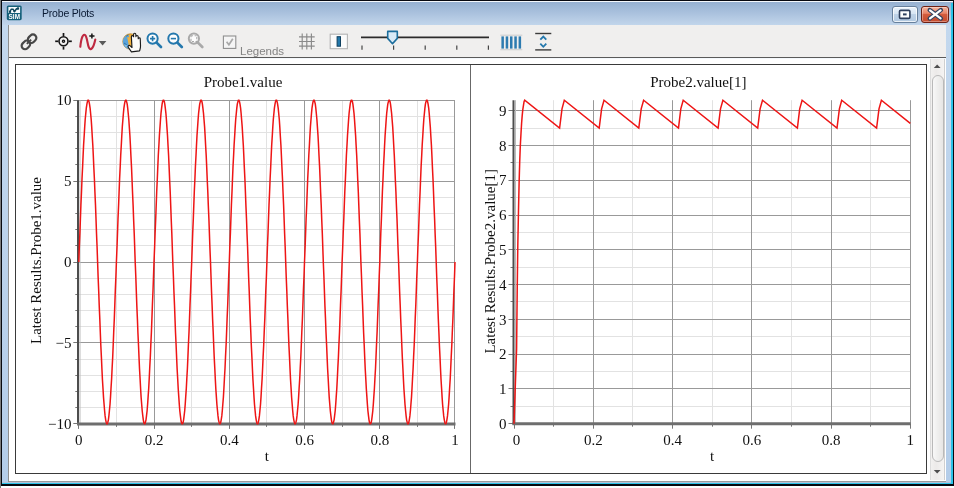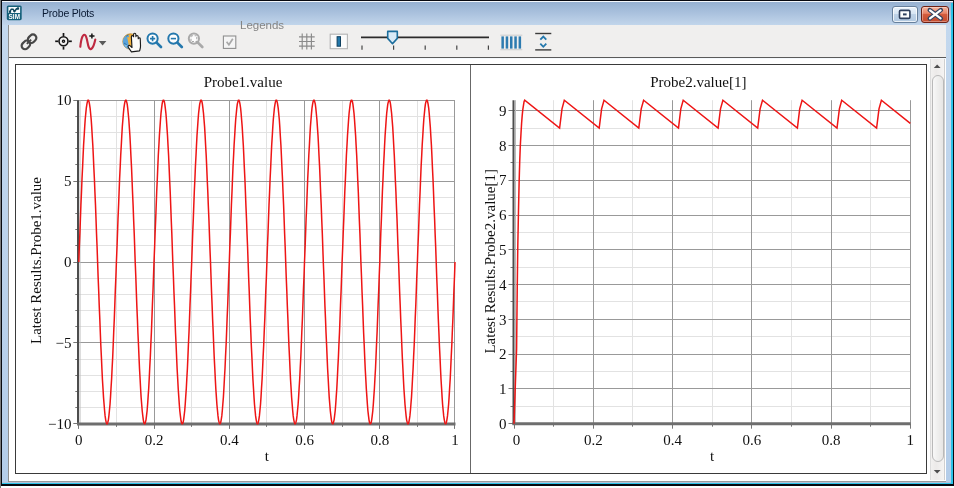--- a/index.html
+++ b/index.html
@@ -36,7 +36,7 @@
   border:1px solid #6e2014; border-radius:3px;
   background:linear-gradient(180deg,#f3b6a0 0%,#e98468 42%,#d35b3d 50%,#c54a2c 100%);
   box-shadow:inset 0 0 0 1px rgba(255,255,255,.35); }
-#legends { position:absolute; left:240px; top:19px; font-size:11.5px; color:#848484; }
+#legends { position:absolute; left:240px; top:45px; font-size:11.5px; color:#848484; }
 svg.lay { position:absolute; left:0; top:0; will-change:transform; }
 #titletext, #legends { will-change:transform; }
 </style></head>

